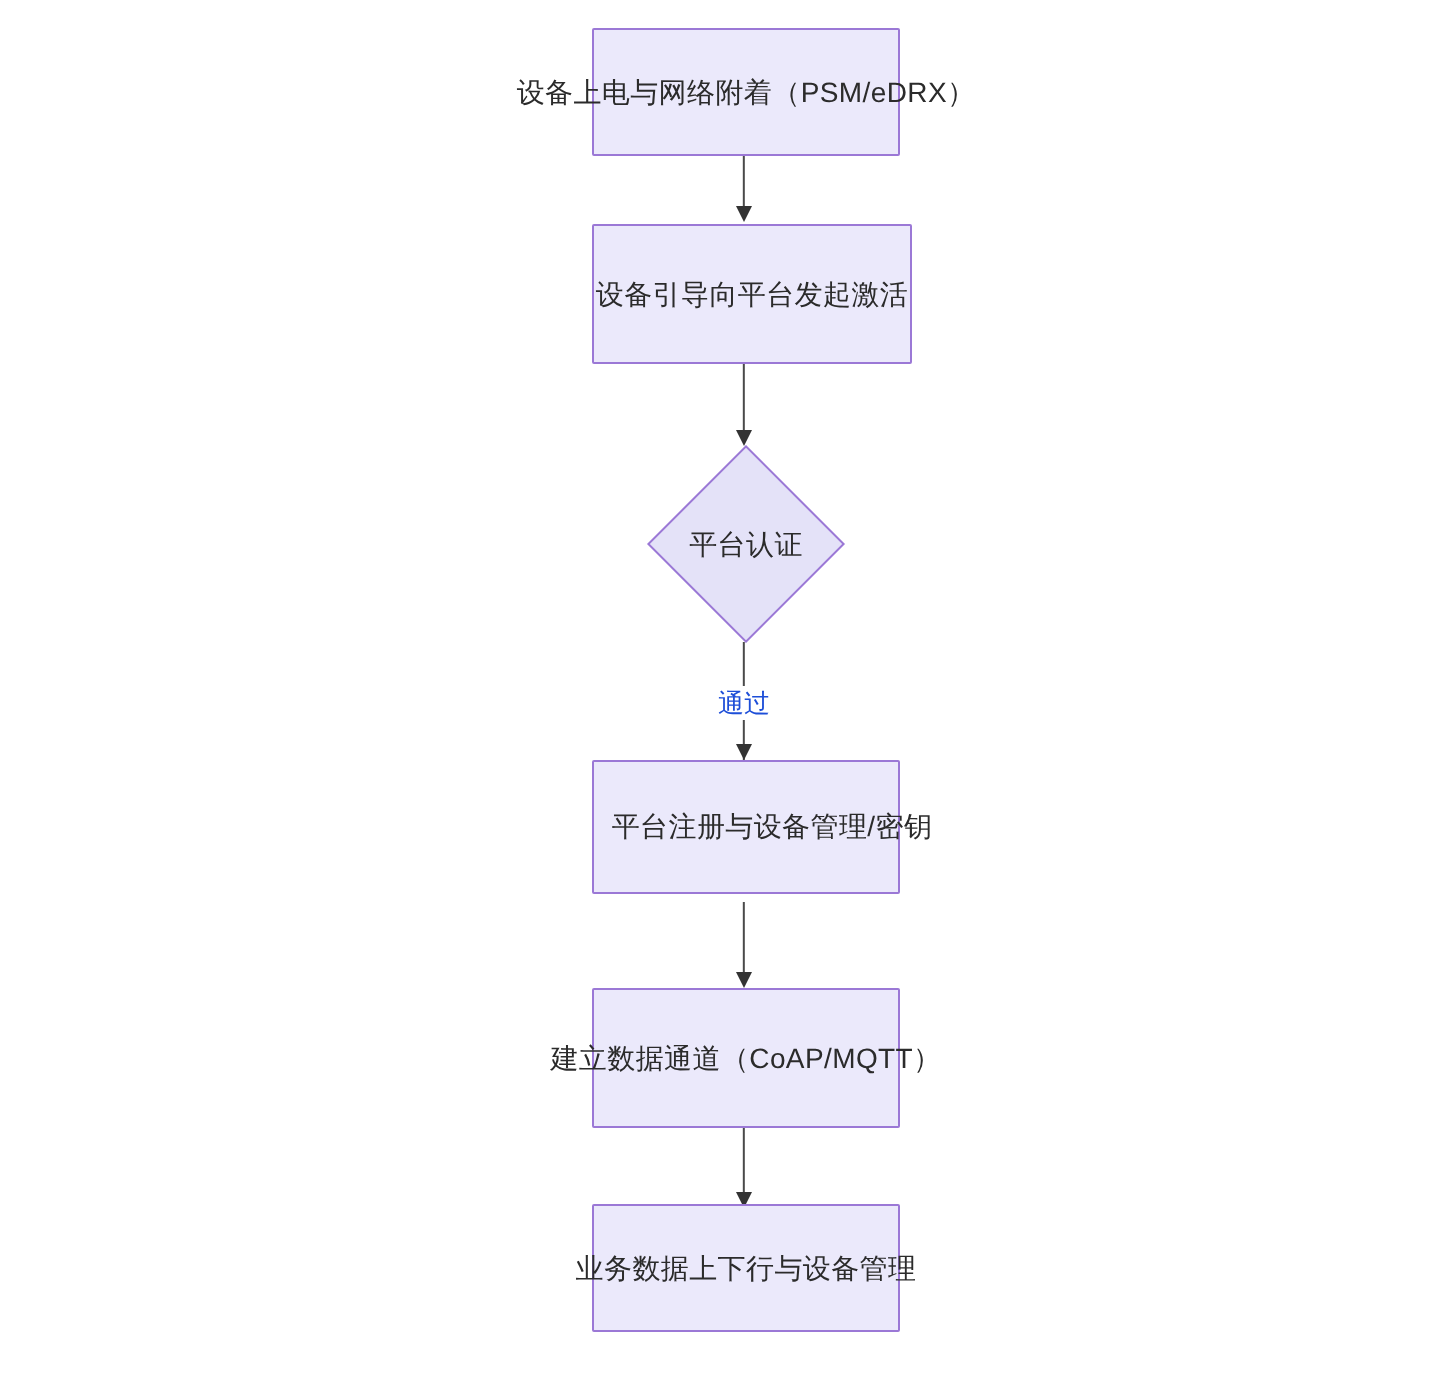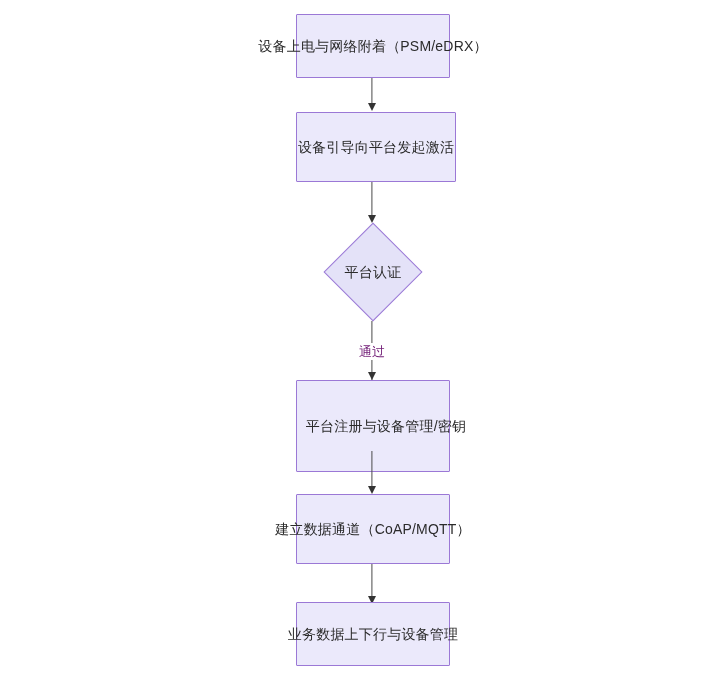--- a/index.html
+++ b/index.html
@@ -93,7 +93,7 @@
     position: absolute;
     transform: translateX(-50%);
     background: #ffffff;
-    color: #701a75;
+    color: #1d4ed8;
     font-size: 13px;
     line-height: 17px;
     padding: 0 2px;

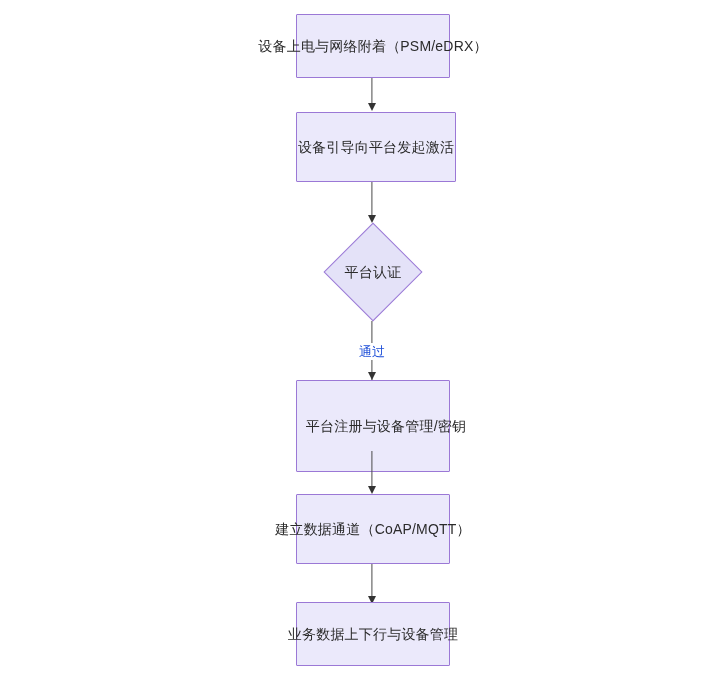--- a/index.html
+++ b/index.html
@@ -131,7 +131,7 @@
   <div class="edge-label" style="left:372px; top:343px;">通过</div>
   <div class="arrowhead" style="top:372px;"></div>
 
-  <div class="node node-process" style="left:296px; top:380px; width:154px; height:92px;padding-left:26px;">
+  <div class="node node-process" style="left:296px; top:380px; width:154px; height:67px;padding-left:26px;">
     <div class="node-text">平台注册</div>
     <div class="node-text">与设备管理/密钥</div>
   </div>

